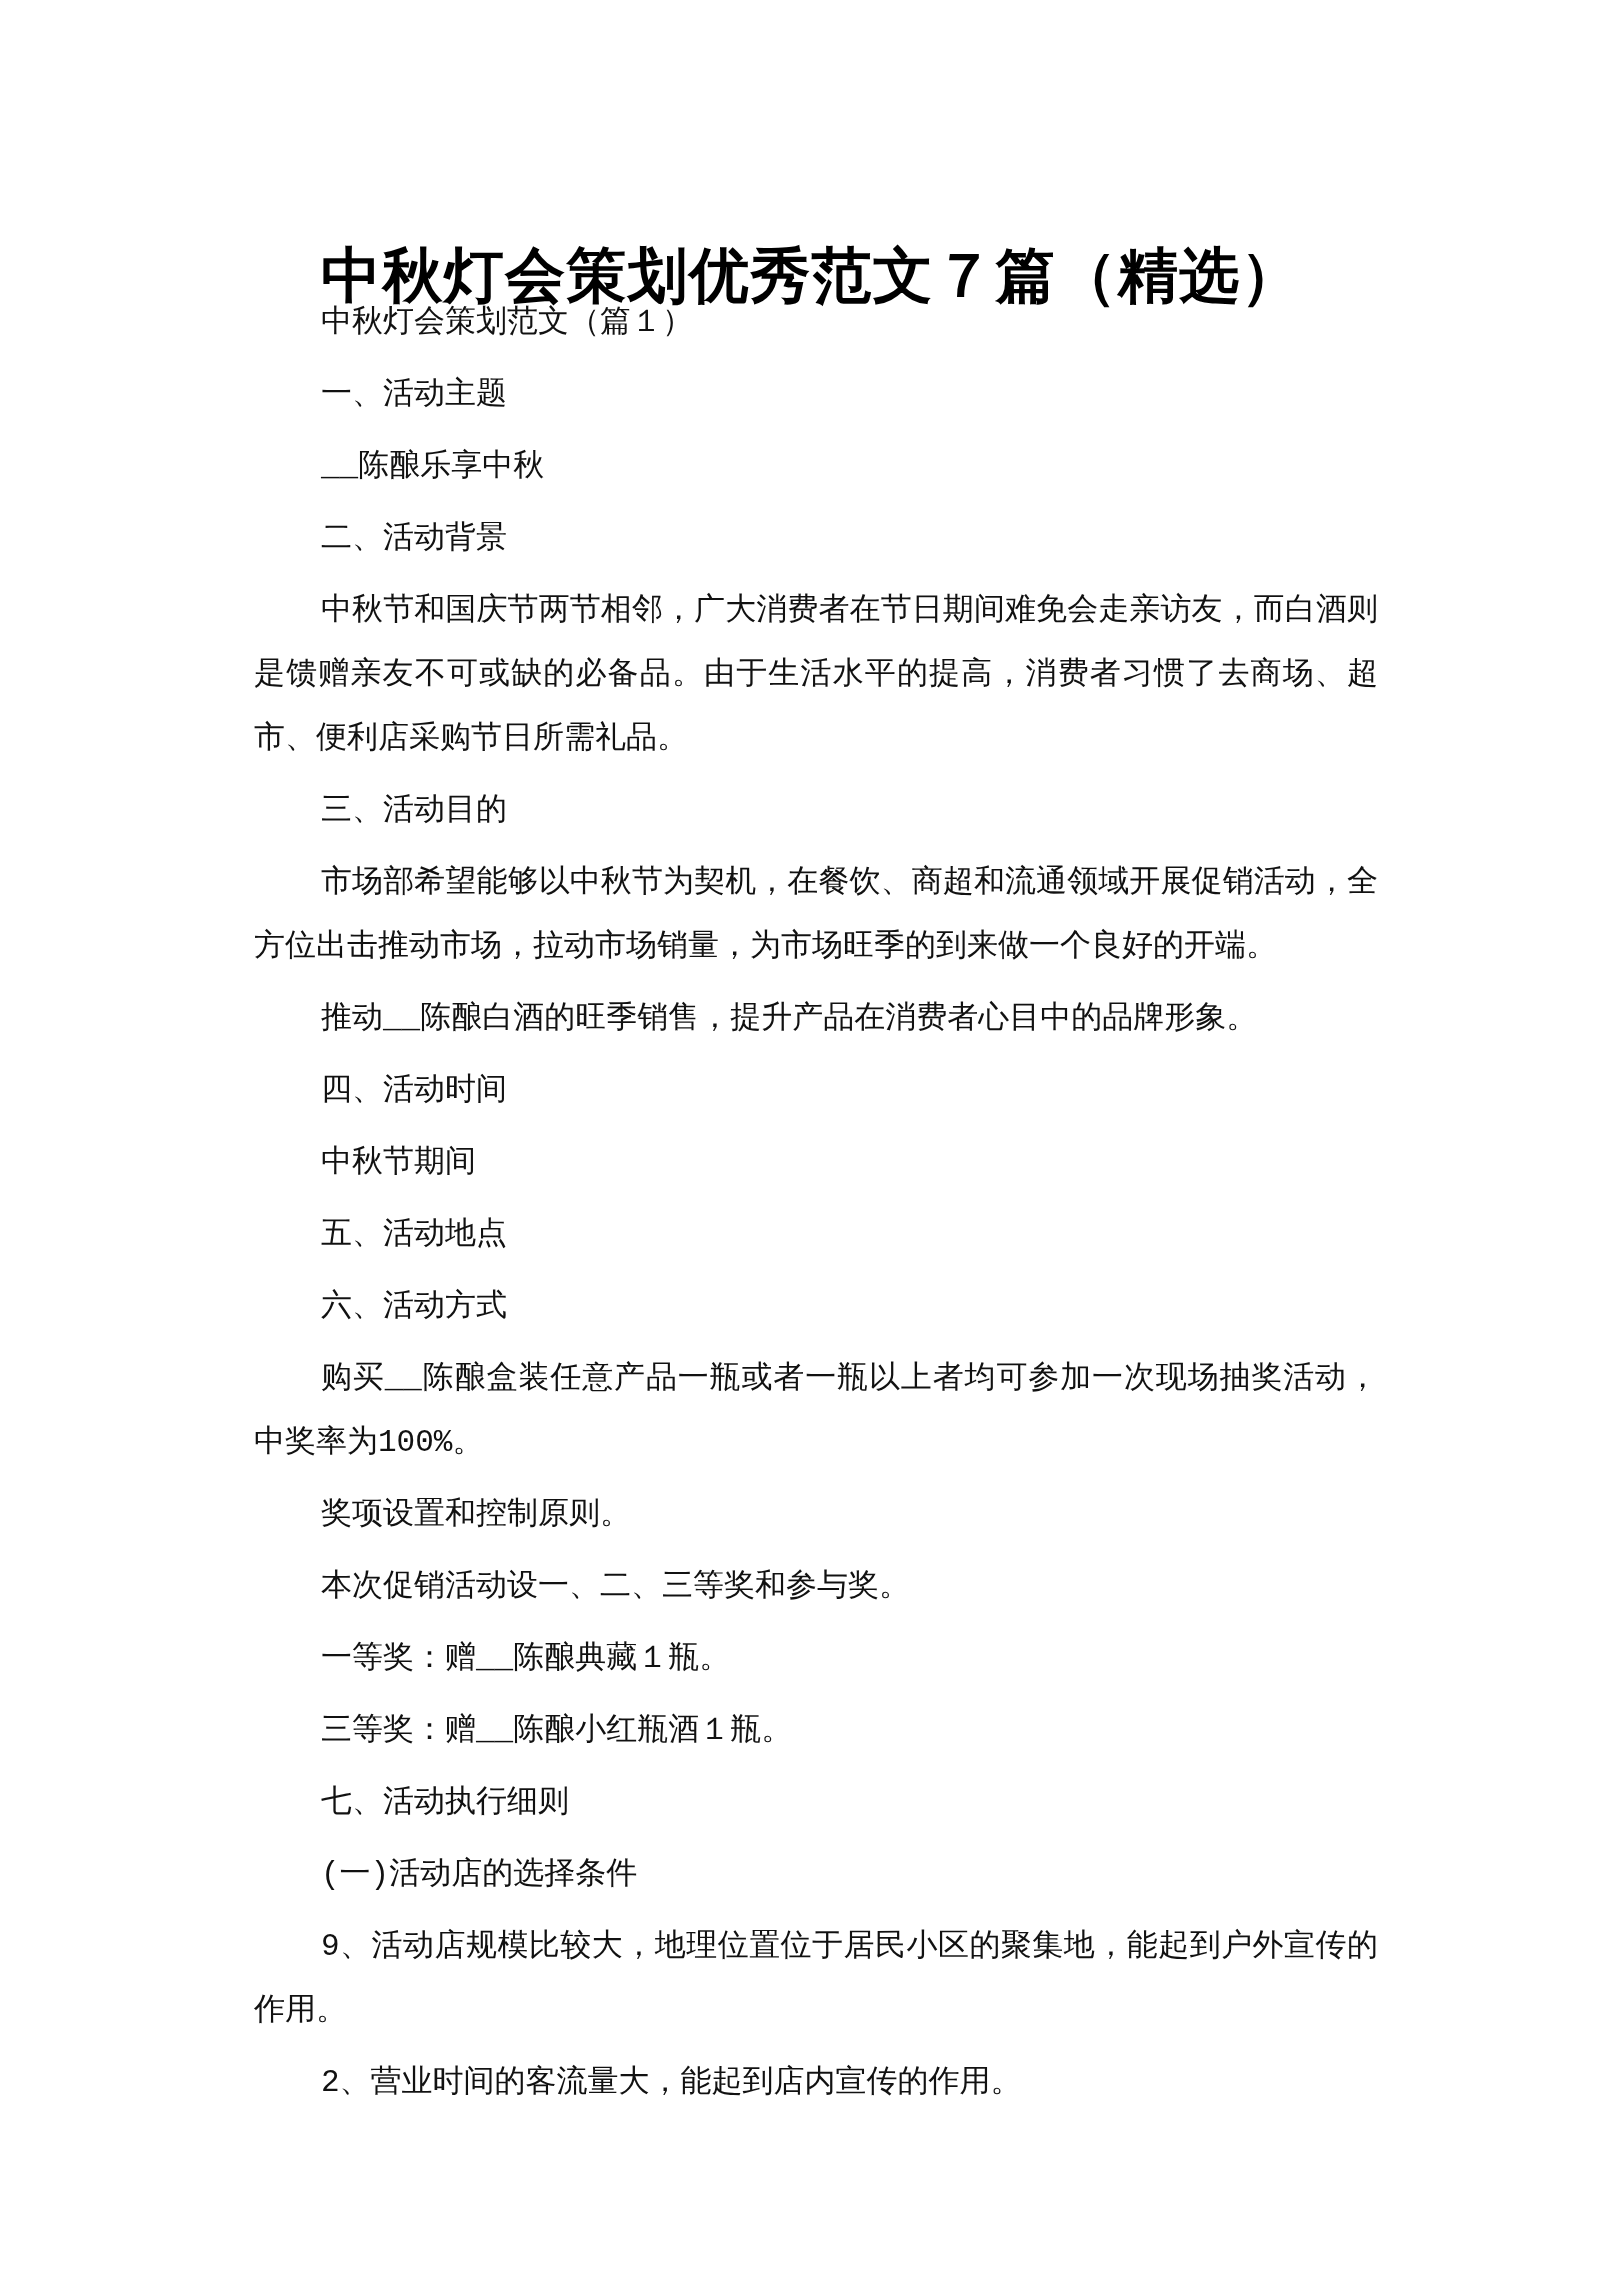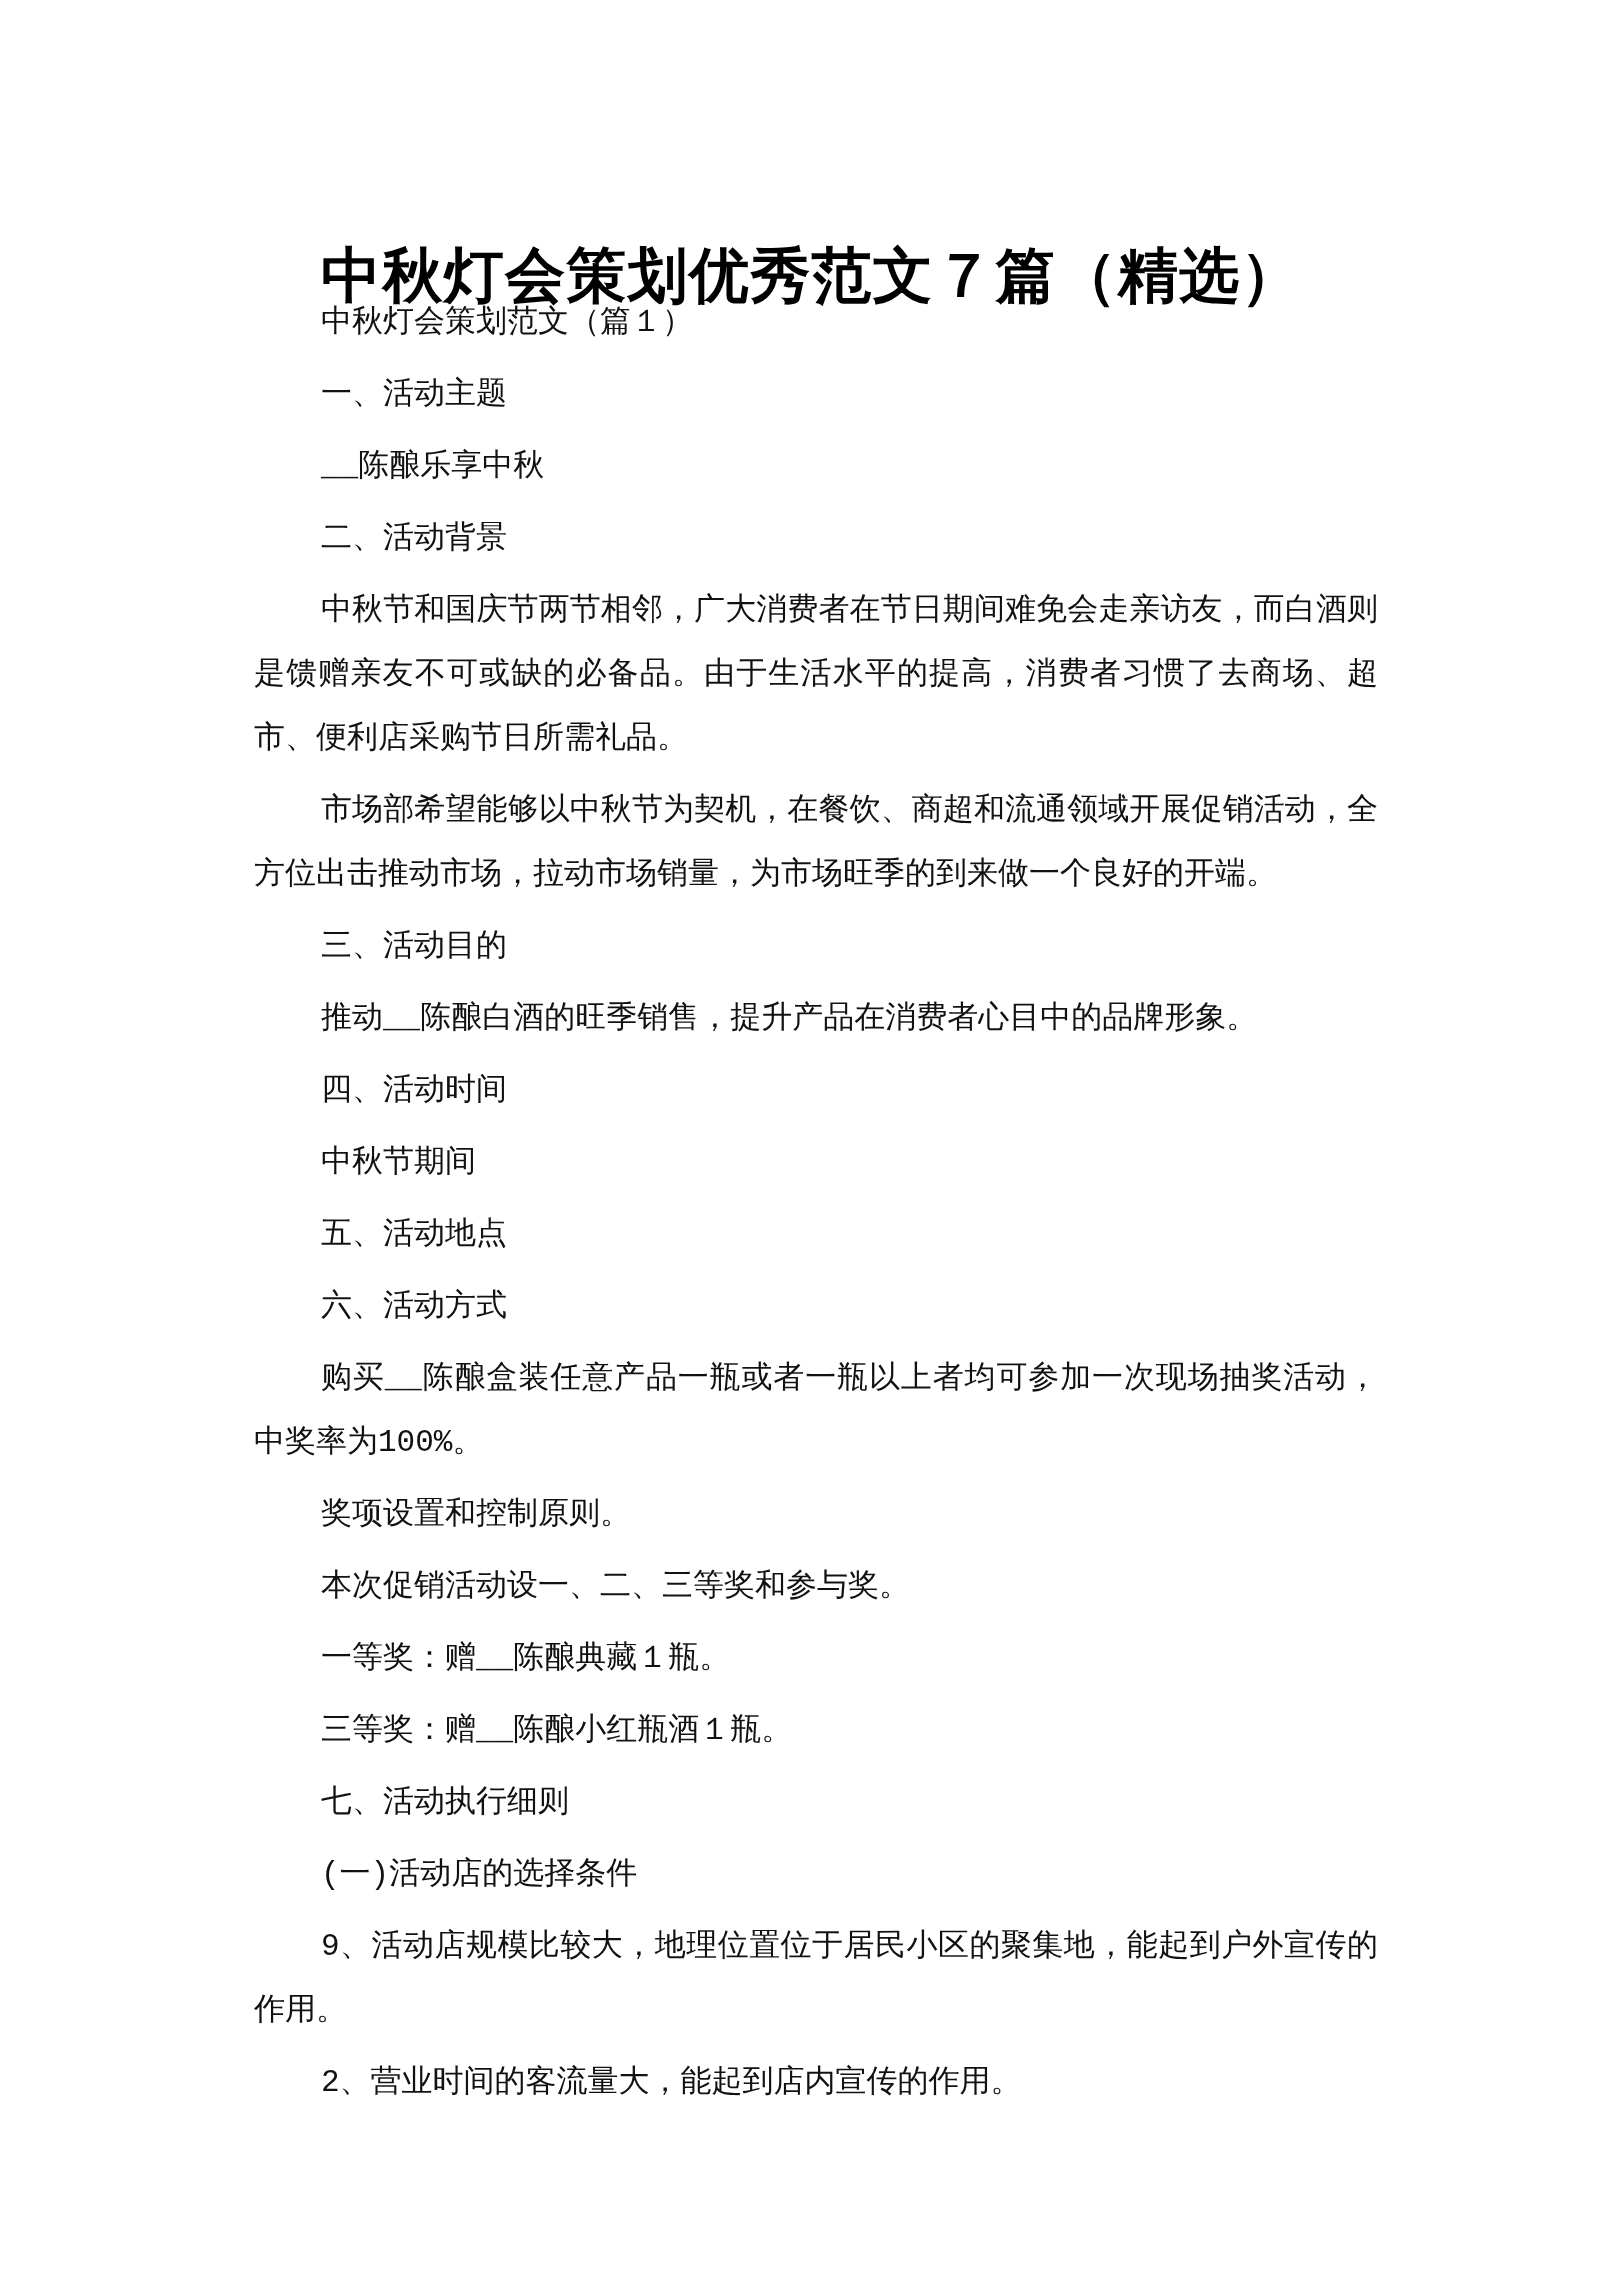--- a/index.html
+++ b/index.html
@@ -23,8 +23,8 @@
     <p class="p indent">__陈酿乐享中秋</p>
     <p class="p indent">二、活动背景</p>
     <p class="p indent">中秋节和国庆节两节相邻，广大消费者在节日期间难免会走亲访友，而白酒则是馈赠亲友不可或缺的必备品。由于生活水平的提高，消费者习惯了去商场、超市、便利店采购节日所需礼品。</p>
+    <p class="p indent">三、活动目的</p>
     <p class="p indent">市场部希望能够以中秋节为契机，在餐饮、商超和流通领域开展促销活动，全方位出击推动市场，拉动市场销量，为市场旺季的到来做一个良好的开端。</p>
-    <p class="p indent">三、活动目的</p>
     <p class="p indent">推动__陈酿白酒的旺季销售，提升产品在消费者心目中的品牌形象。</p>
     <p class="p indent">四、活动时间</p>
     <p class="p indent">中秋节期间</p>

